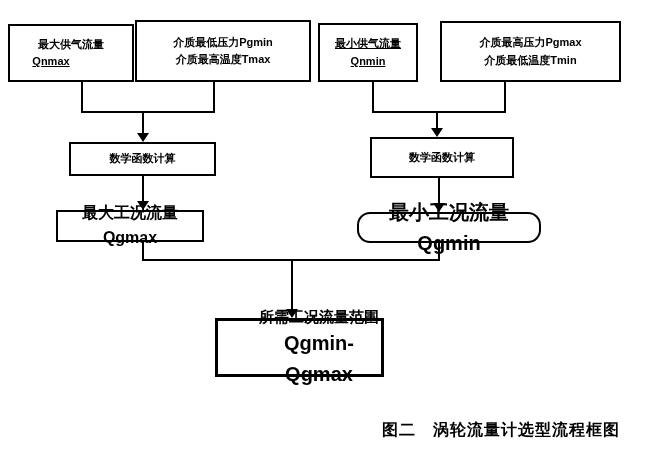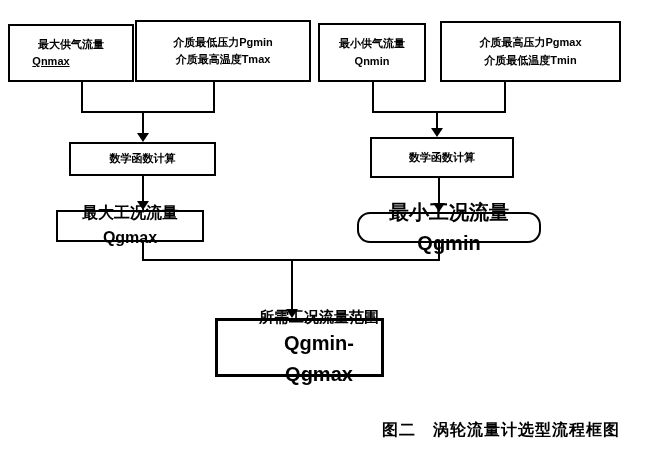--- a/index.html
+++ b/index.html
@@ -72,7 +72,7 @@
     <div>介质最高温度Tmax</div>
   </div>
 
-  <div class="node" style="left:318px; top:23px; width:108px; height:59px;">
+  <div class="node" style="left:318px; top:23px; width:100px; height:59px;text-decoration:underline;">
     <div>最小供气流量</div>
     <div>Qnmin</div>
   </div>

